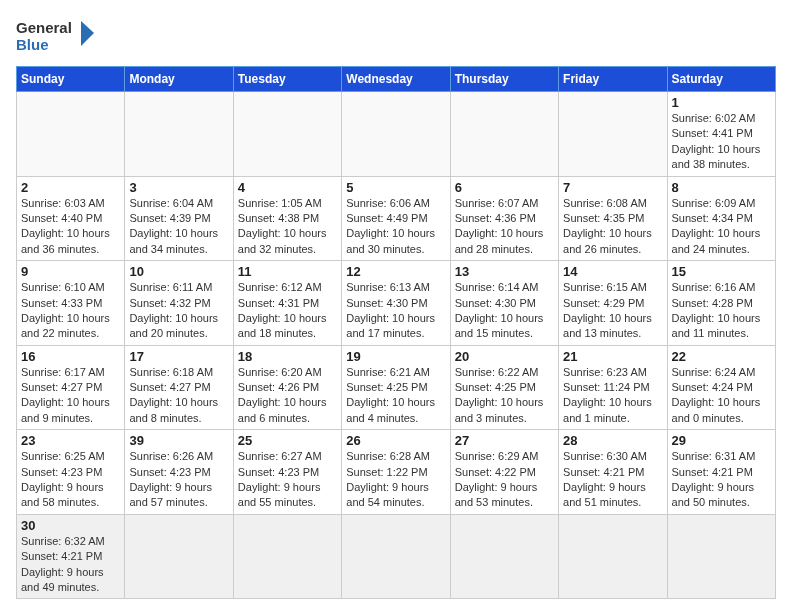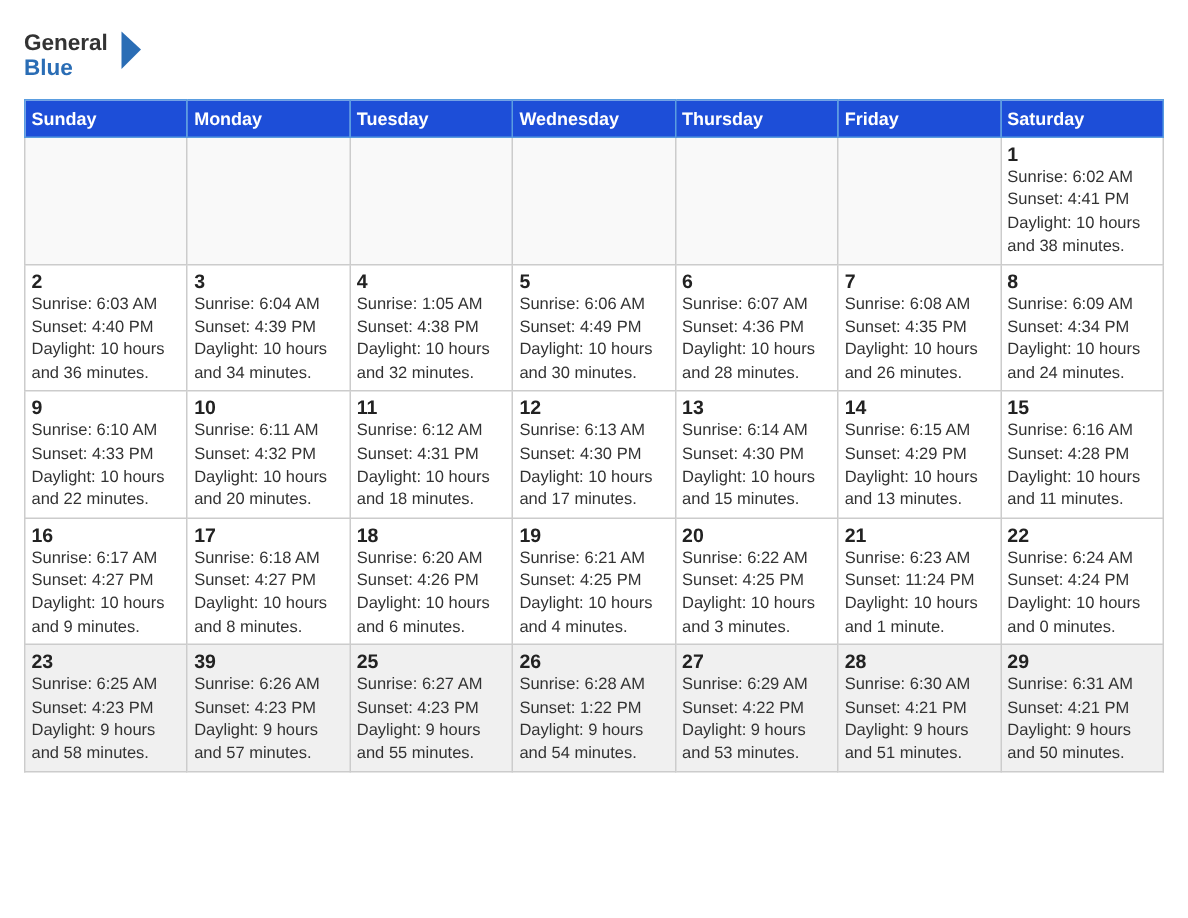--- a/index.html
+++ b/index.html
@@ -303,6 +303,20 @@
 Daylight: 9 hours and 50 minutes.</div>
           </td>
         </tr>
+        <tr>
+          <td>
+            <span class="day-num">30</span>
+            <div class="cell-info">Sunrise: 6:32 AM
+Sunset: 4:21 PM
+Daylight: 9 hours and 49 minutes.</div>
+          </td>
+          <td class="empty-cell"></td>
+          <td class="empty-cell"></td>
+          <td class="empty-cell"></td>
+          <td class="empty-cell"></td>
+          <td class="empty-cell"></td>
+          <td class="empty-cell"></td>
+        </tr>
       </tbody>
   </table>
 </div>

